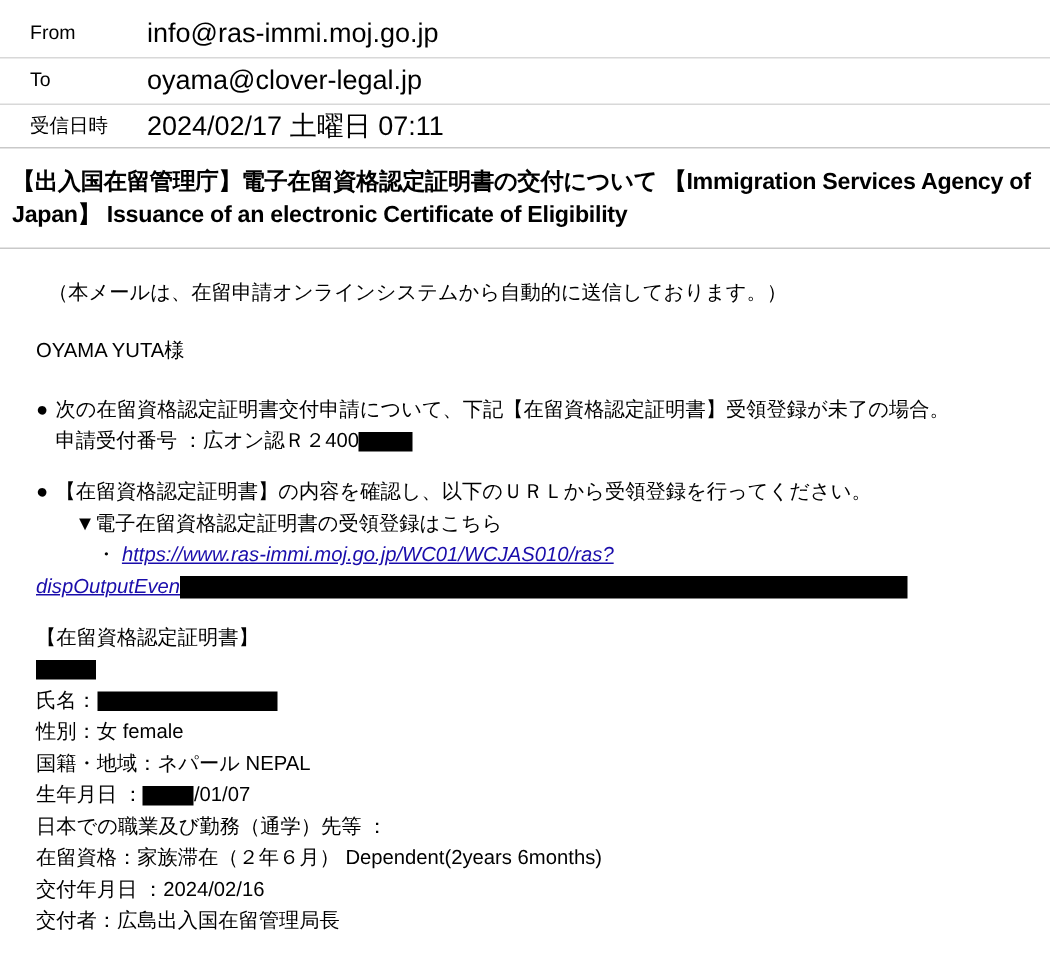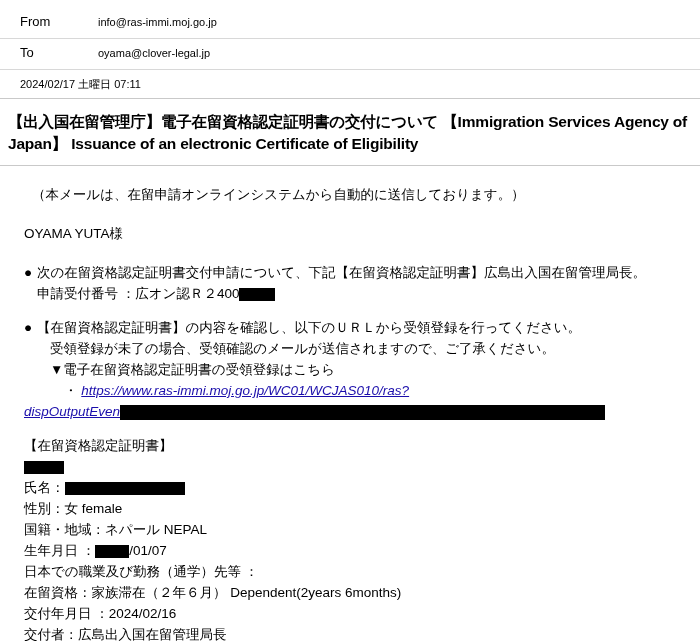--- a/index.html
+++ b/index.html
@@ -38,7 +38,7 @@
     color: #000;
   }
   .meta-value {
-    font-size: 11px;
+    font-size: 18px;
     color: #000;
   }
   .meta-divider {

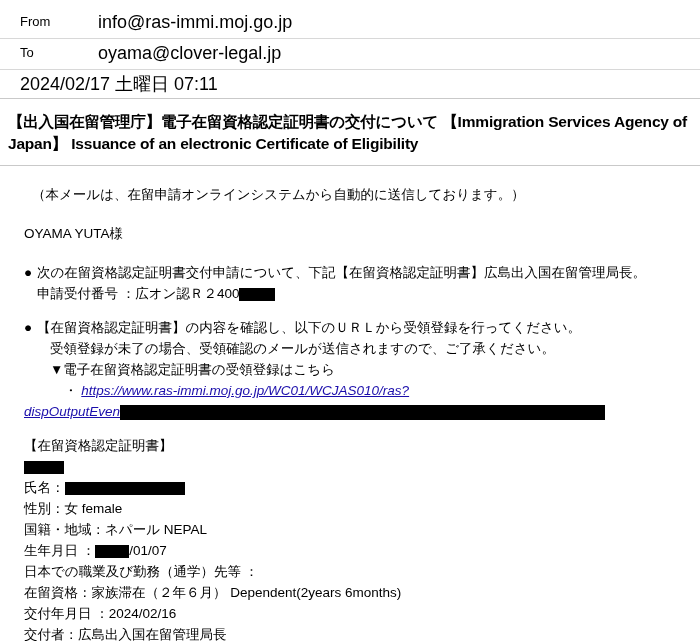--- a/index.html
+++ b/index.html
@@ -140,6 +140,7 @@
     </div>
     <div class="meta-divider"></div>
     <div class="meta-row">
+      <span class="meta-label">受信日時</span>
       <span class="meta-value">2024/02/17 土曜日 07:11</span>
     </div>
   </div>

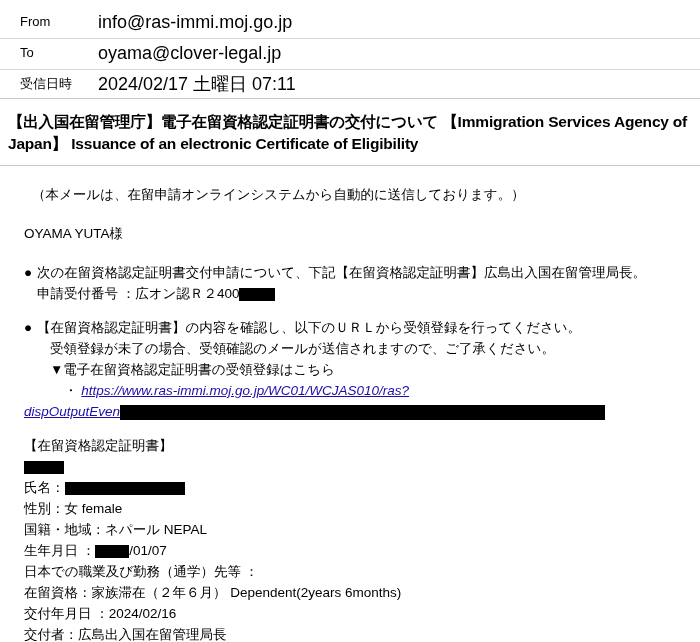--- a/index.html
+++ b/index.html
@@ -159,7 +159,7 @@
 
     <div class="bullet-block">
       <div class="bullet-line">
-        <span class="mark">●</span><span>次の在留資格認定証明書交付申請について、下記【在留資格認定証明書】広島出入国在留管理局長。</span>
+        <span class="mark">●</span><span>次の在留資格認定証明書交付申請について、下記【在留資格認定証明書】受領登録が未了の場合。</span>
       </div>
       <div class="indent1">
         <span>申請受付番号 ：広オン認Ｒ２400</span><span class="redact" style="width:36px"></span>

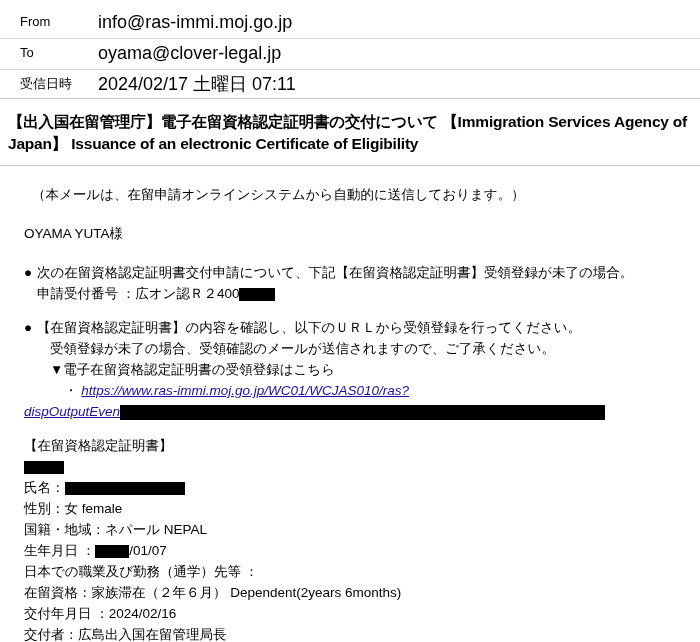--- a/index.html
+++ b/index.html
@@ -170,7 +170,6 @@
       <div class="bullet-line">
         <span class="mark">●</span><span>【在留資格認定証明書】の内容を確認し、以下のＵＲＬから受領登録を行ってください。</span>
       </div>
-      <div class="indent2">受領登録が未了の場合、受領確認のメールが送信されますので、ご了承ください。</div>
       <div class="indent2">▼電子在留資格認定証明書の受領登録はこちら</div>
       <div class="link-line">
         <span>・</span>

